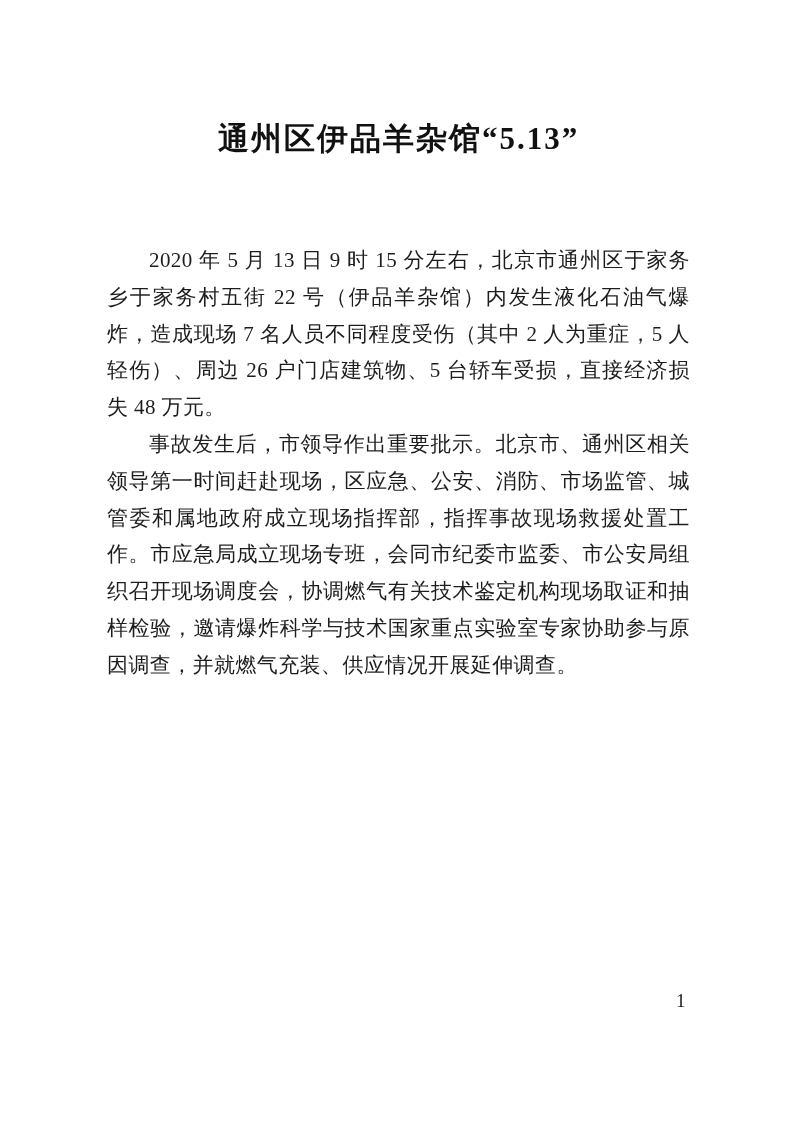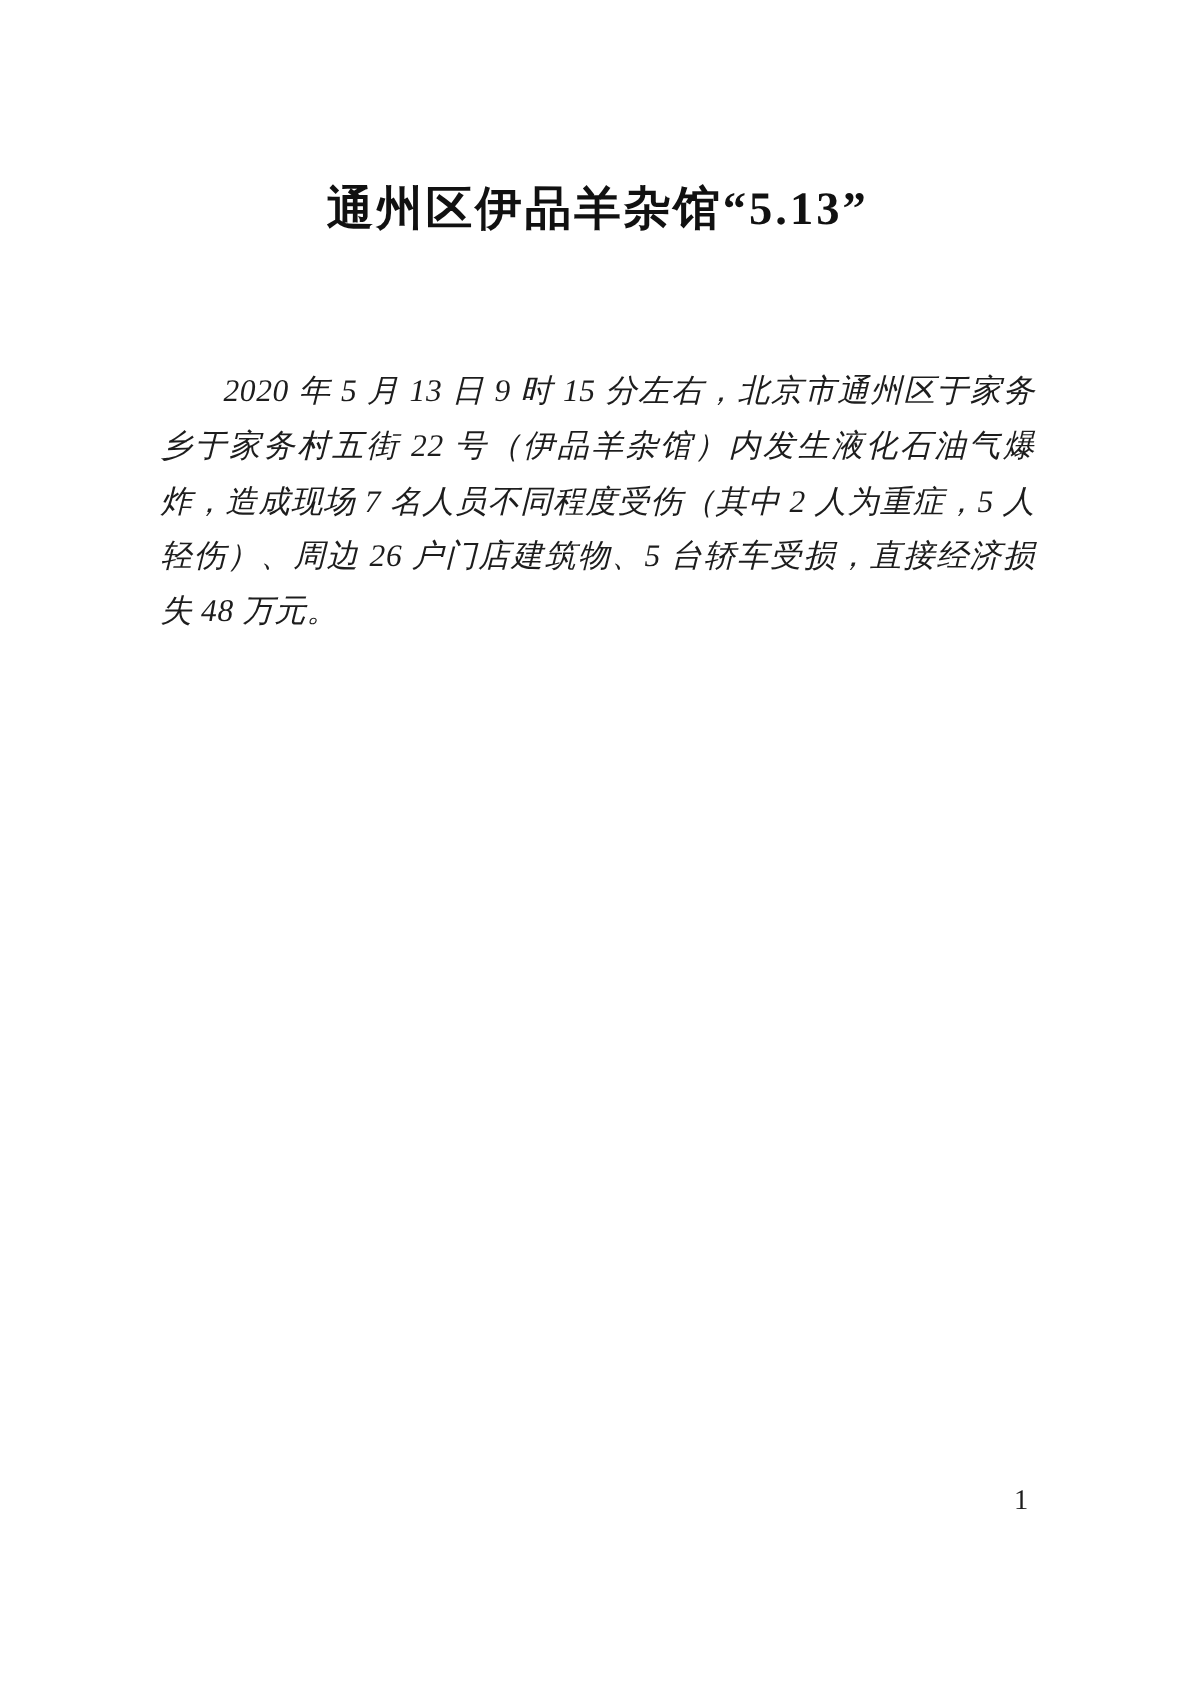--- a/index.html
+++ b/index.html
@@ -39,7 +39,6 @@
     line-height: 36.8px;
     text-align: justify;
     letter-spacing: 0.4px;
-    font-style: italic;
   }
   .doc-body p {
     margin: 0;

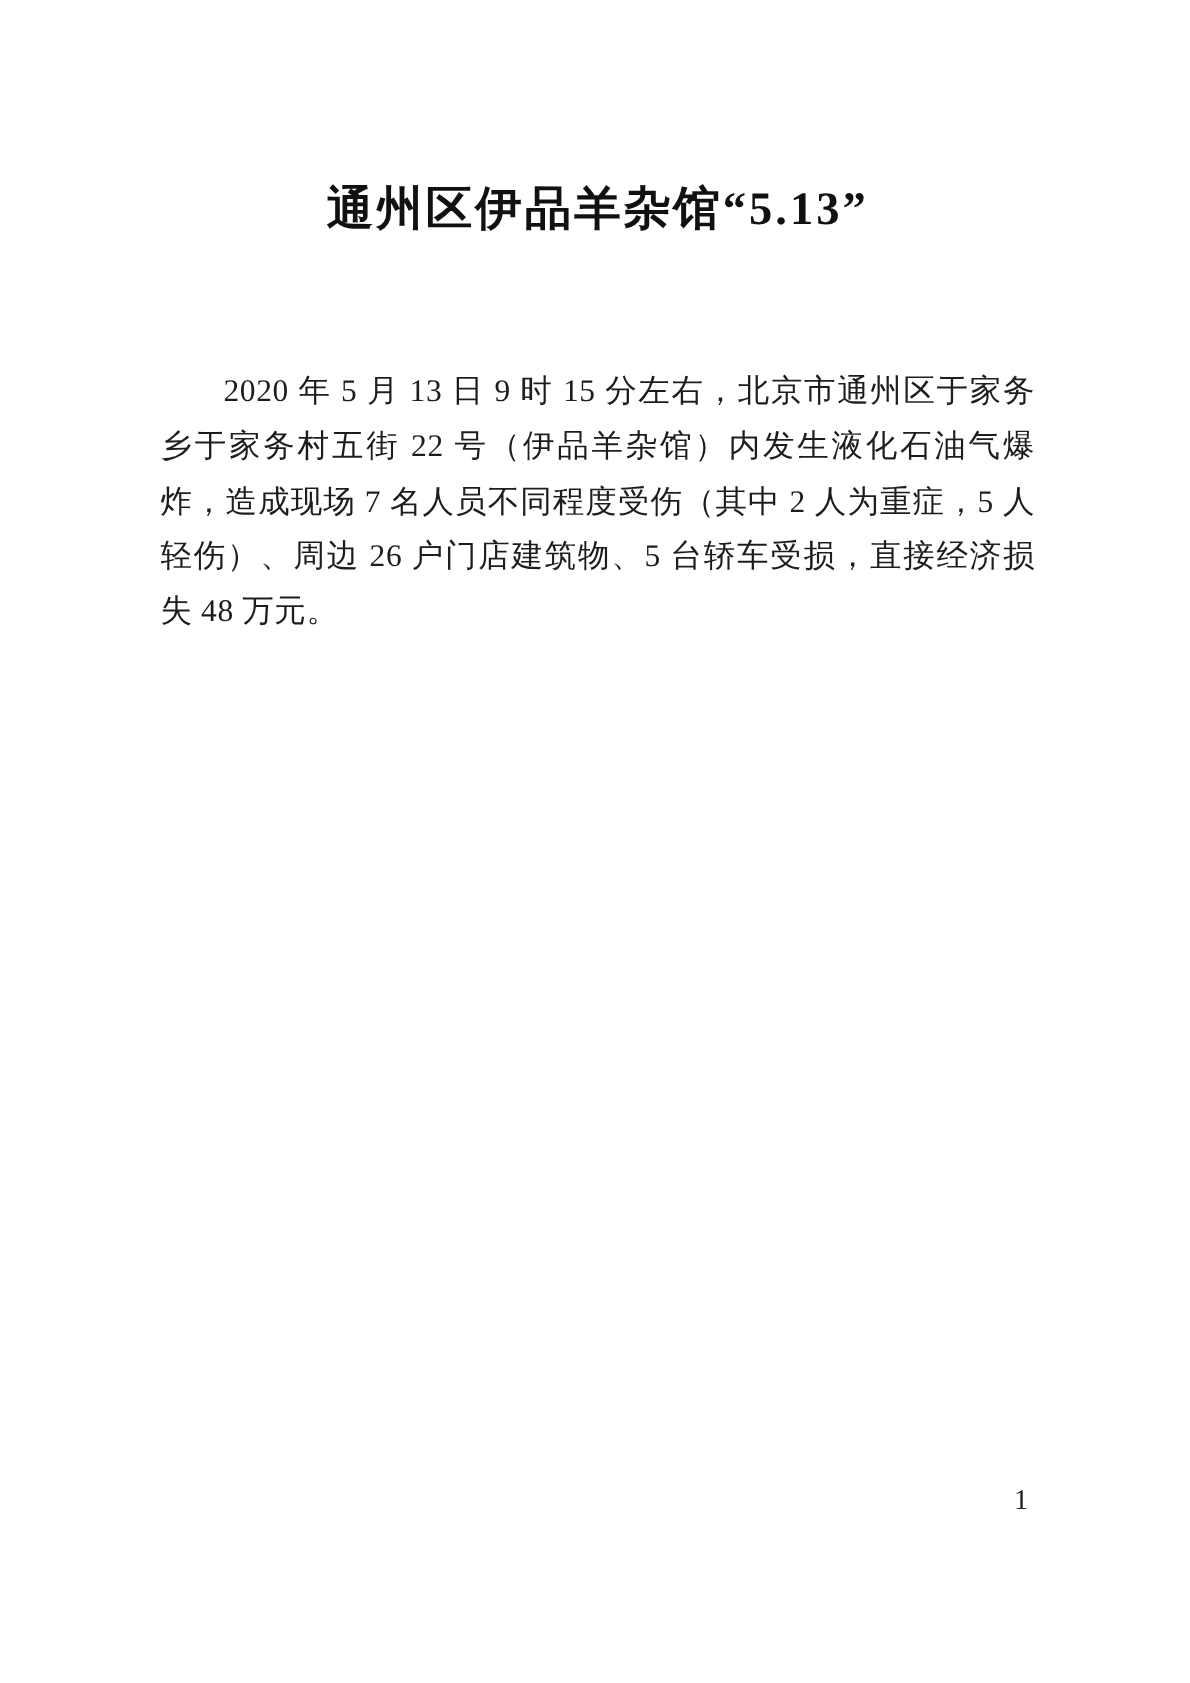--- a/index.html
+++ b/index.html
@@ -66,6 +66,7 @@
 
   <div class="doc-body">
     <p>2020 年 5 月 13 日 9 时 15 分左右，北京市通州区于家务乡于家务村五街 22 号（伊品羊杂馆）内发生液化石油气爆炸，造成现场 7 名人员不同程度受伤（其中 2 人为重症，5 人轻伤）、周边 26 户门店建筑物、5 台轿车受损，直接经济损失 48 万元。</p>
+    <p>事故发生后，市领导作出重要批示。北京市、通州区相关领导第一时间赶赴现场，区应急、公安、消防、市场监管、城管委和属地政府成立现场指挥部，指挥事故现场救援处置工作。市应急局成立现场专班，会同市纪委市监委、市公安局组织召开现场调度会，协调燃气有关技术鉴定机构现场取证和抽样检验，邀请爆炸科学与技术国家重点实验室专家协助参与原因调查，并就燃气充装、供应情况开展延伸调查。</p>
   </div>
 
   <div class="page-number">1</div>

